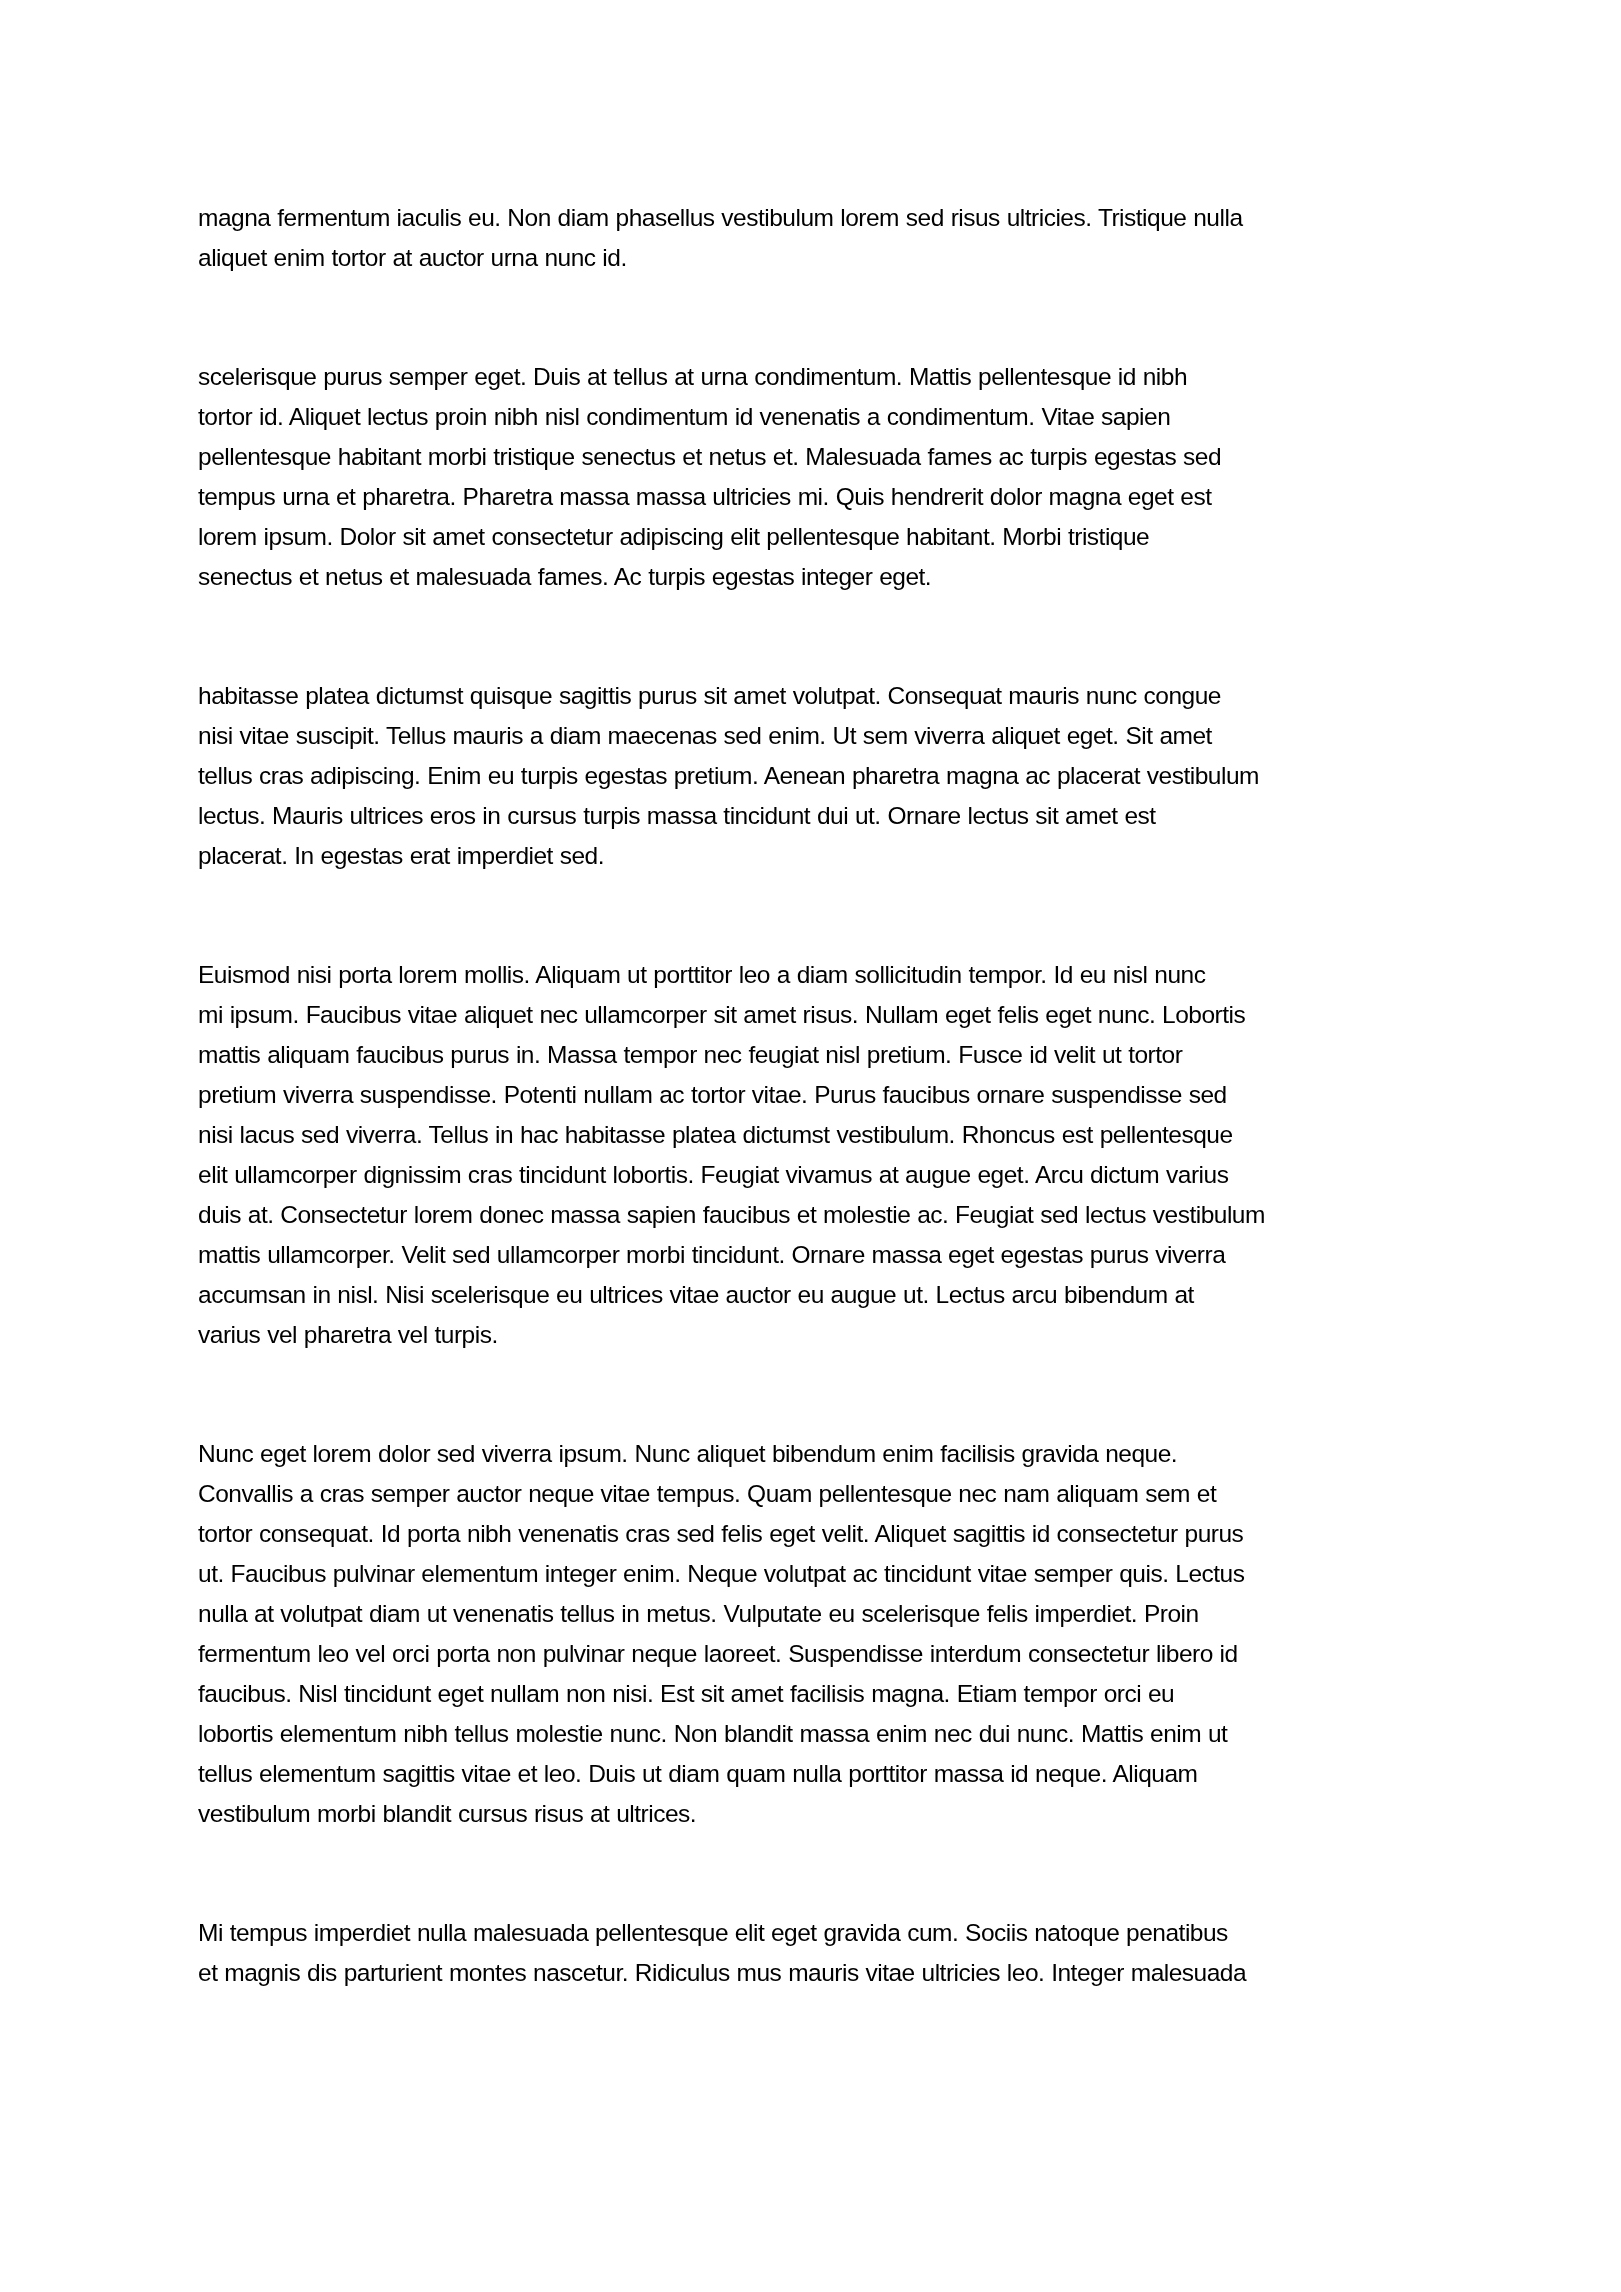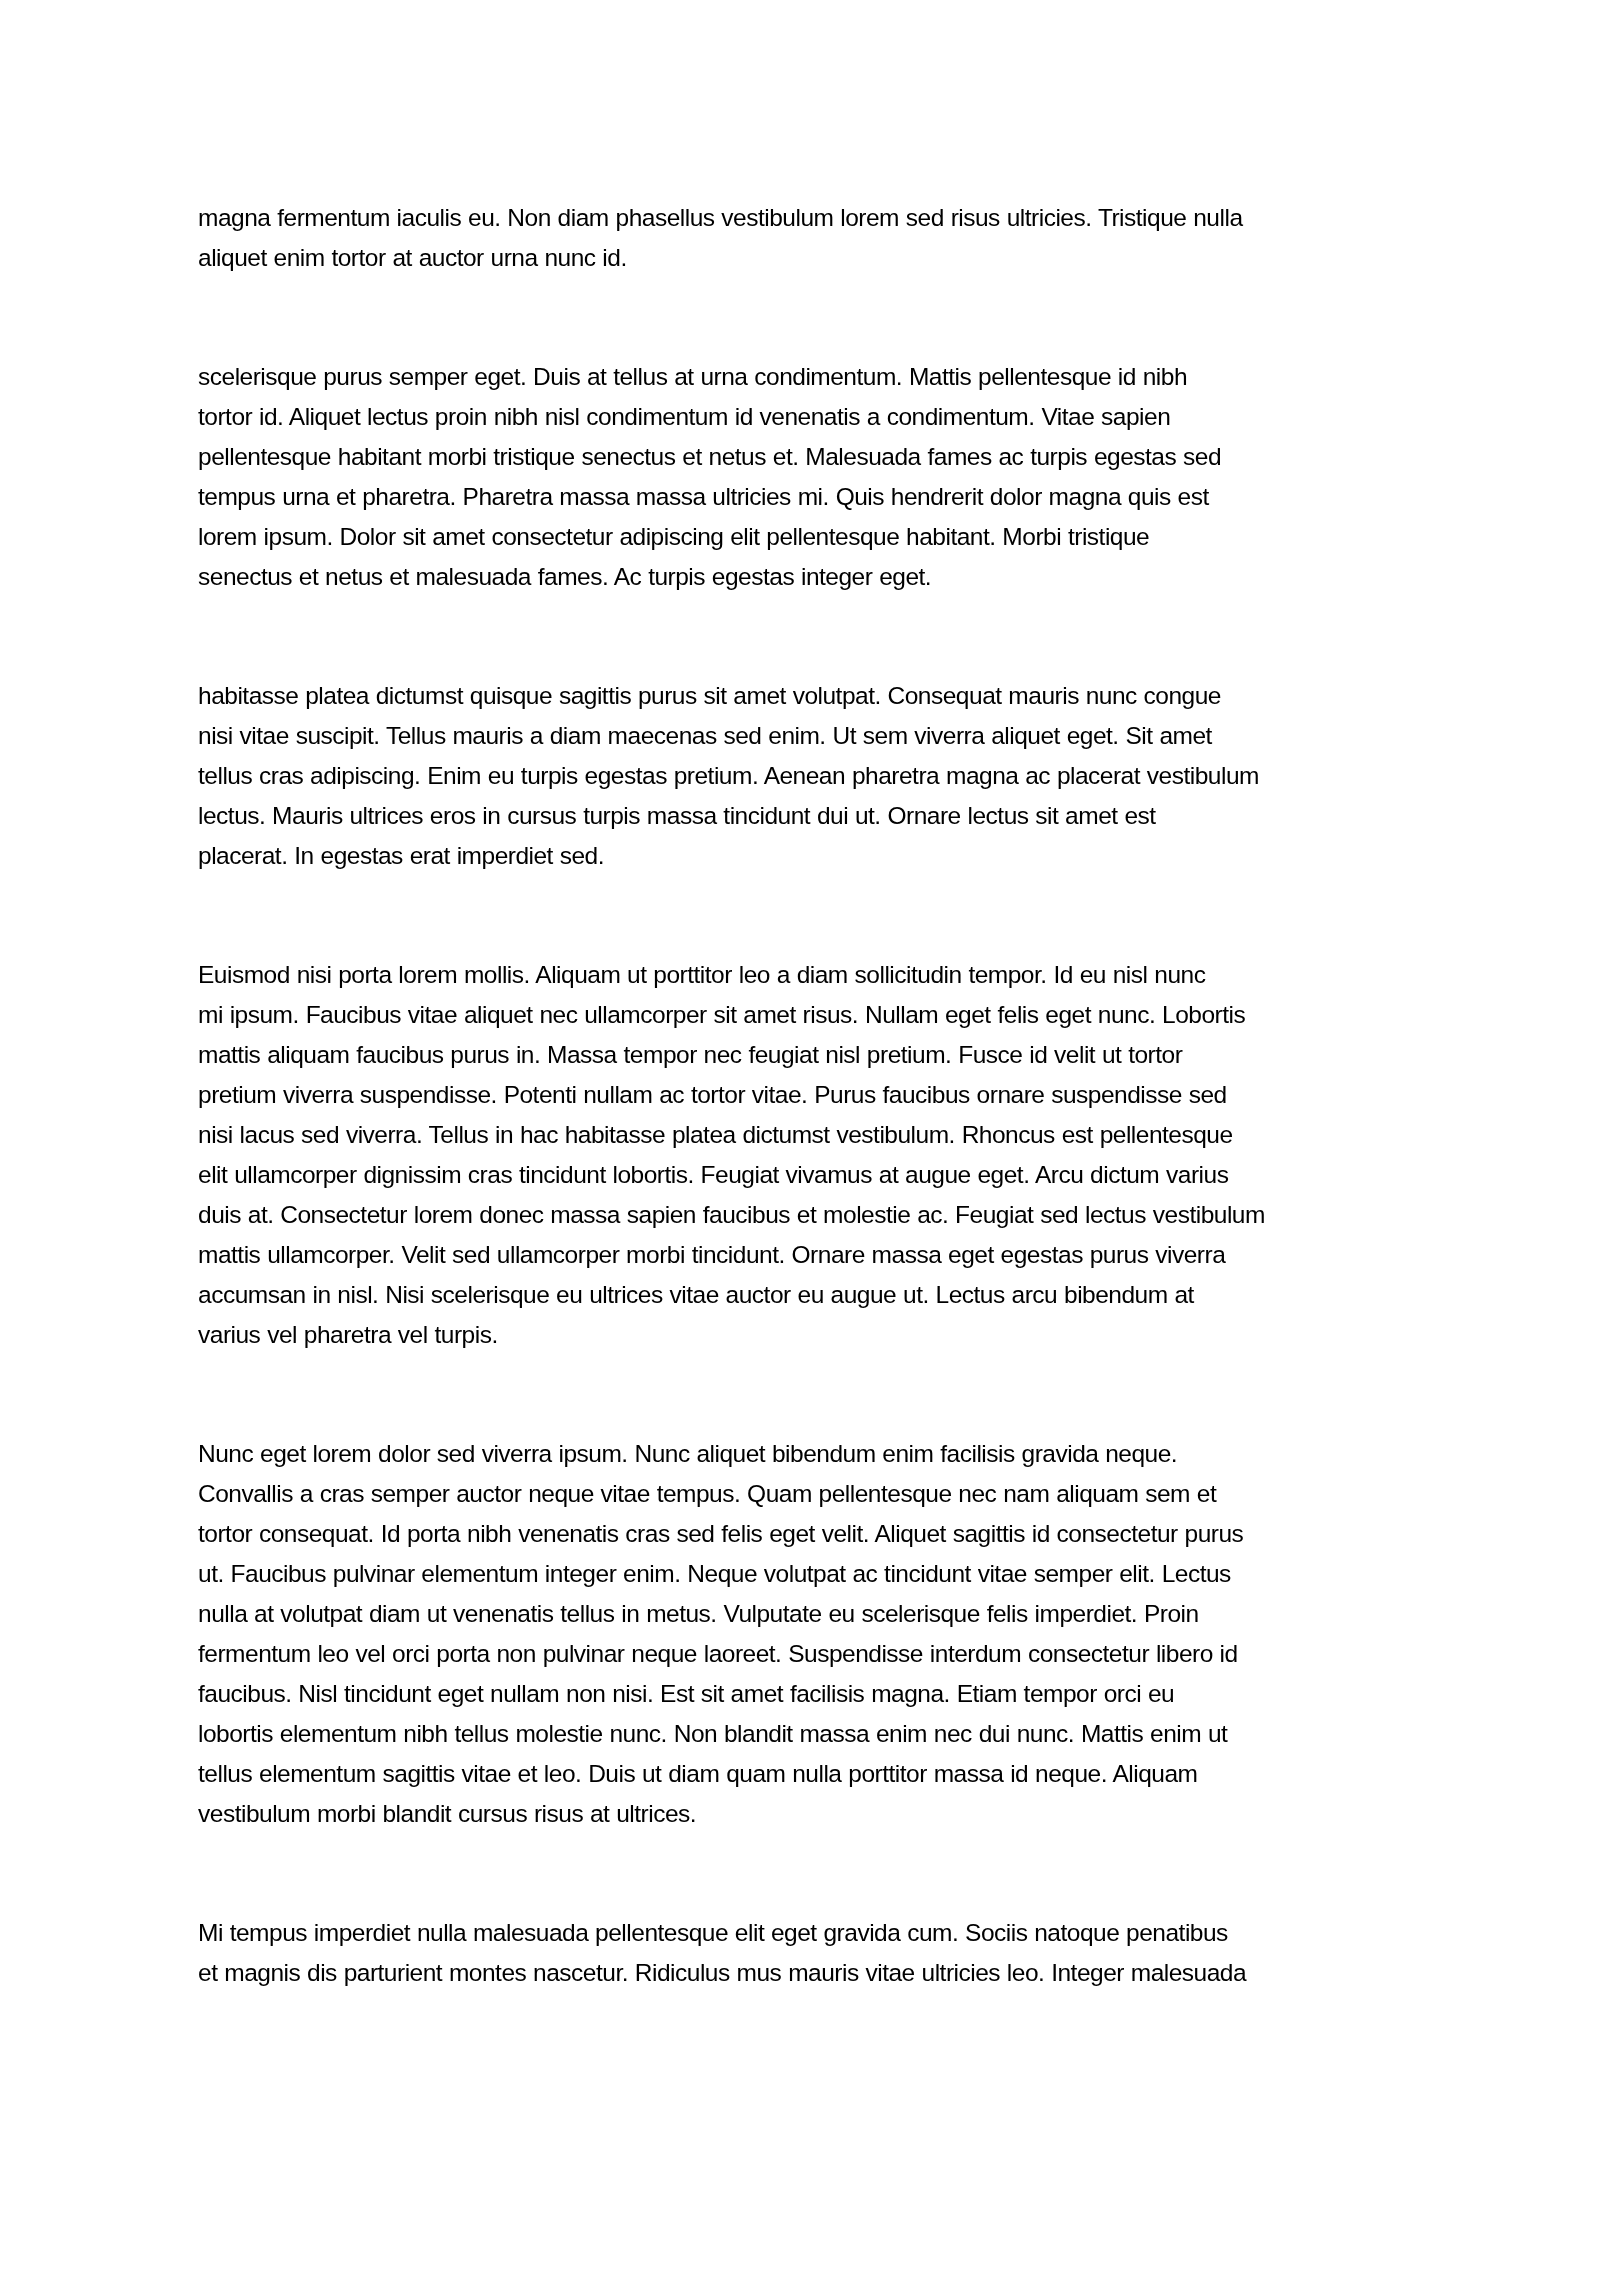--- a/index.html
+++ b/index.html
@@ -33,7 +33,7 @@
     <span class="line">scelerisque purus semper eget. Duis at tellus at urna condimentum. Mattis pellentesque id nibh</span>
     <span class="line">tortor id. Aliquet lectus proin nibh nisl condimentum id venenatis a condimentum. Vitae sapien</span>
     <span class="line">pellentesque habitant morbi tristique senectus et netus et. Malesuada fames ac turpis egestas sed</span>
-    <span class="line">tempus urna et pharetra. Pharetra massa massa ultricies mi. Quis hendrerit dolor magna quis est</span>
+    <span class="line">tempus urna et pharetra. Pharetra massa massa ultricies mi. Quis hendrerit dolor magna eget est</span>
     <span class="line">lorem ipsum. Dolor sit amet consectetur adipiscing elit pellentesque habitant. Morbi tristique</span>
     <span class="line">senectus et netus et malesuada fames. Ac turpis egestas integer eget.</span>
   </p>

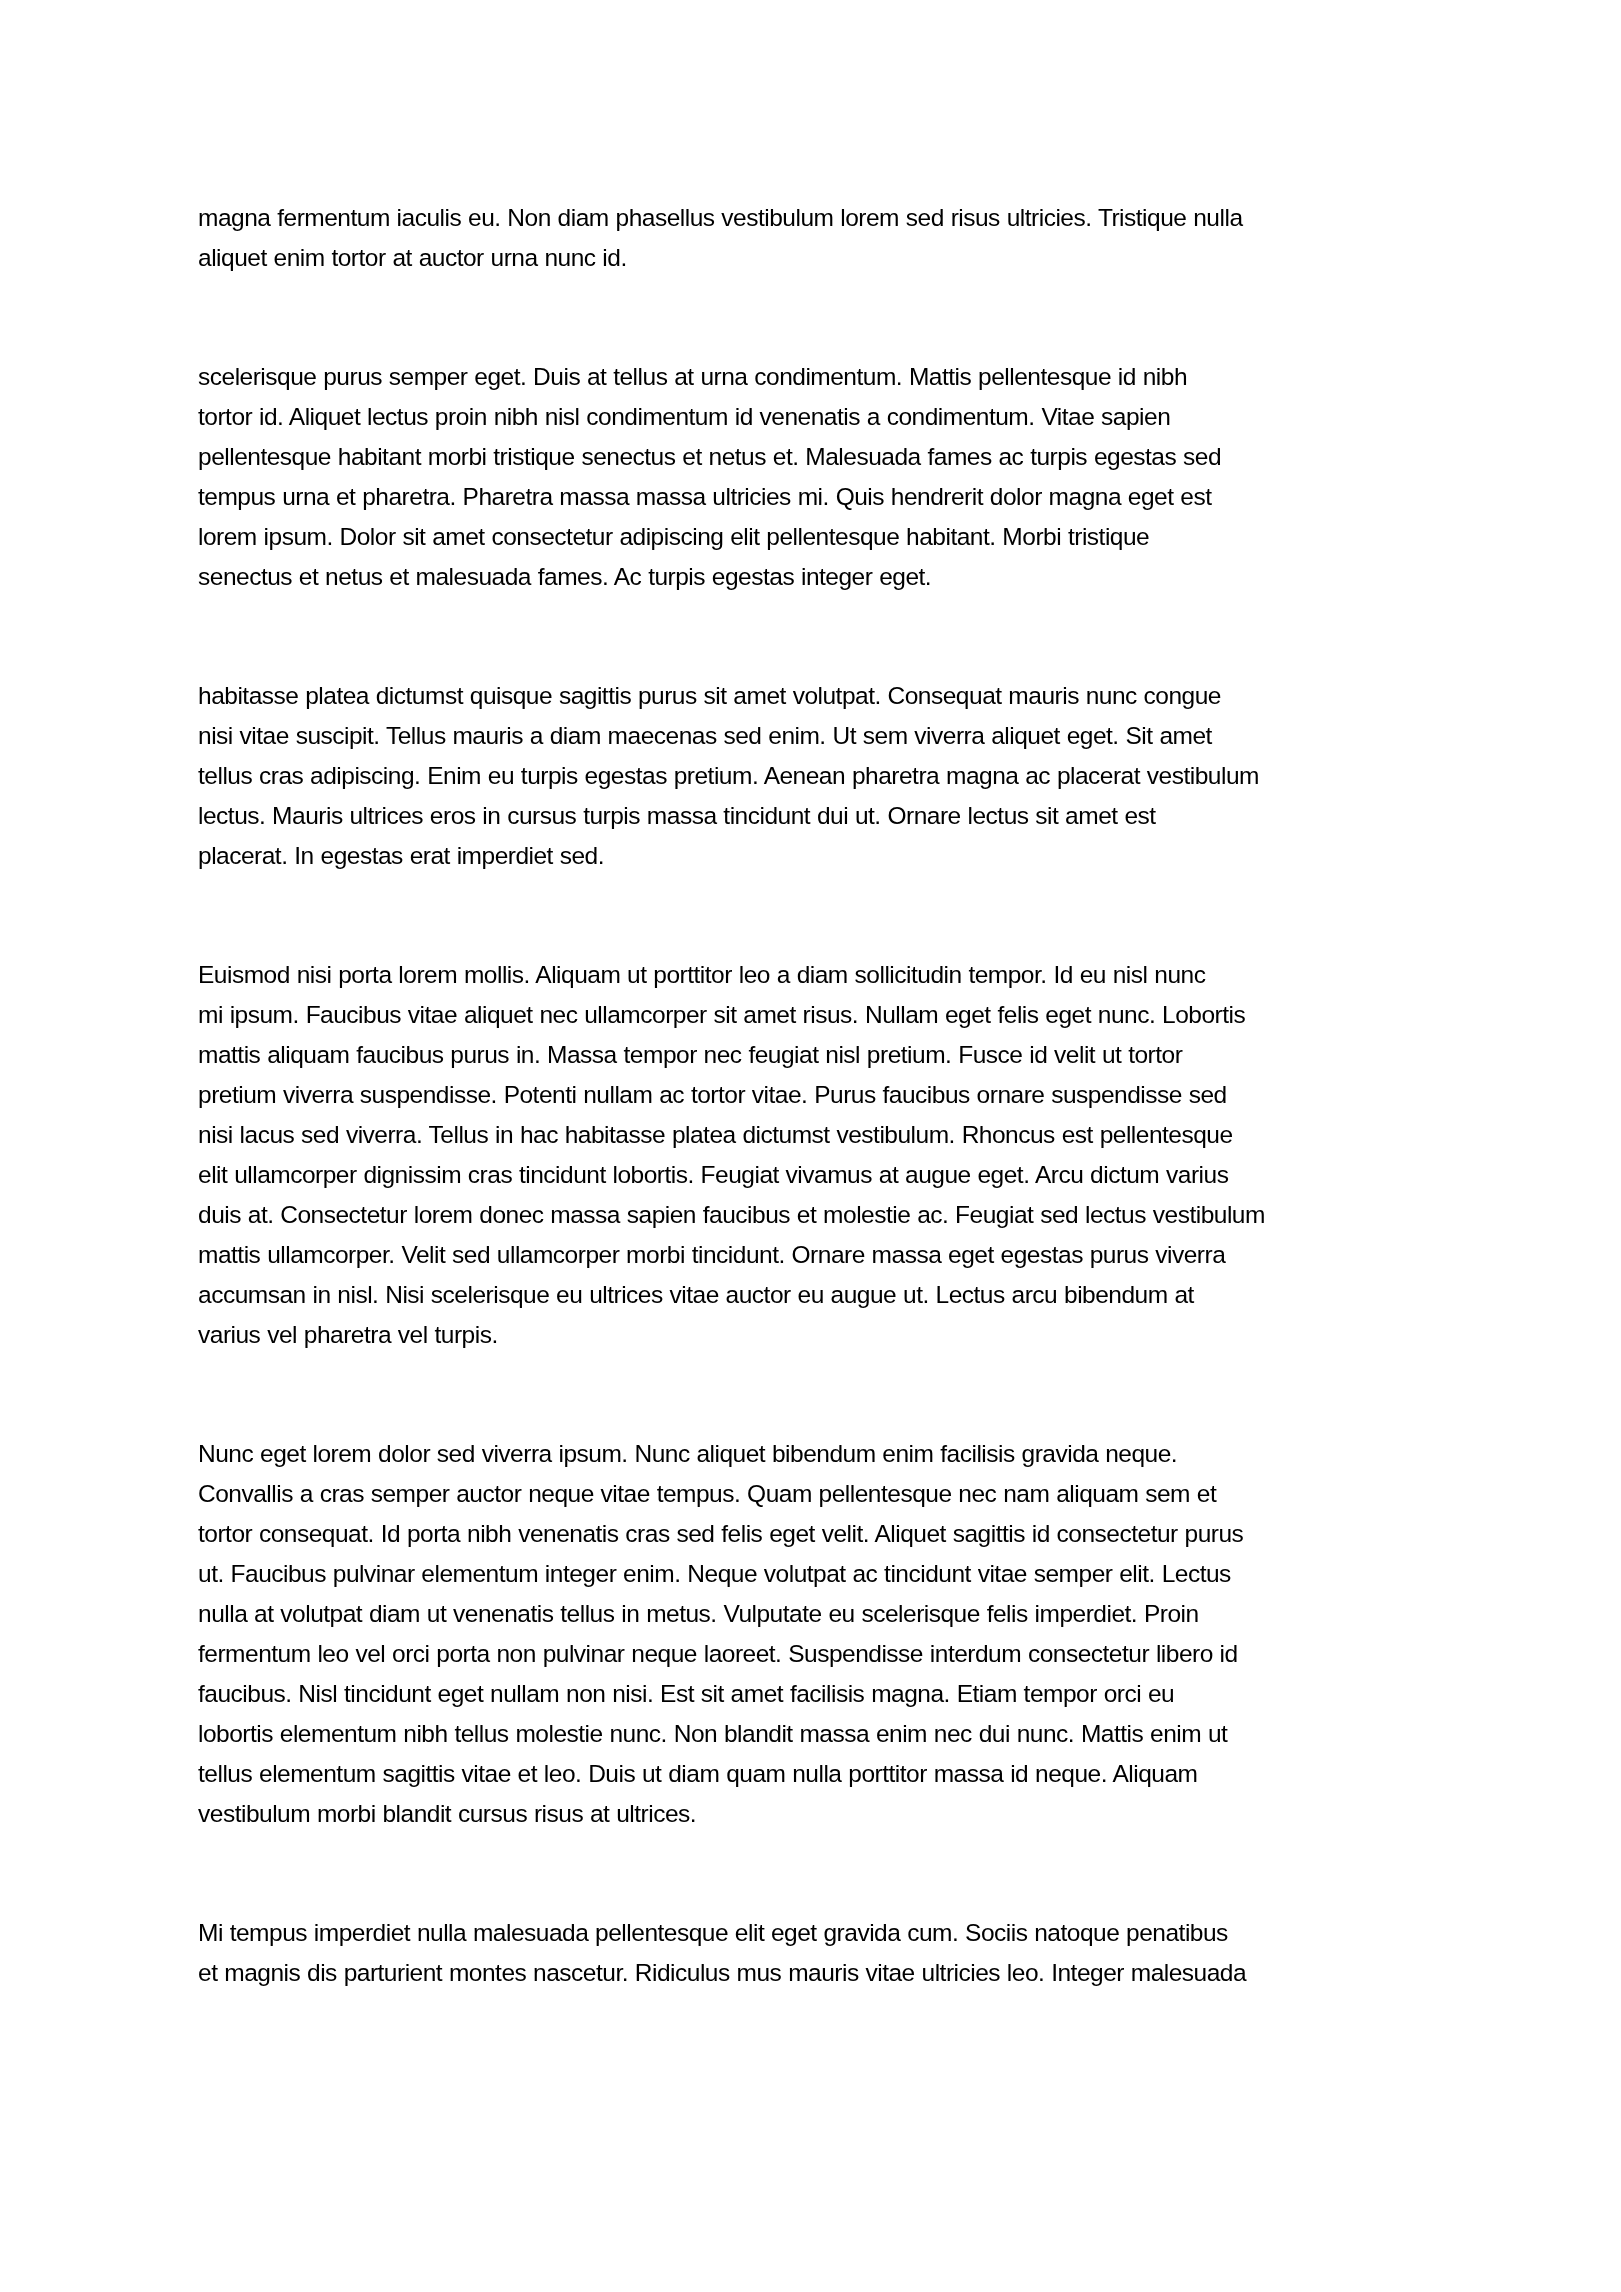--- a/index.html
+++ b/index.html
@@ -63,7 +63,7 @@
     <span class="line">Nunc eget lorem dolor sed viverra ipsum. Nunc aliquet bibendum enim facilisis gravida neque.</span>
     <span class="line">Convallis a cras semper auctor neque vitae tempus. Quam pellentesque nec nam aliquam sem et</span>
     <span class="line">tortor consequat. Id porta nibh venenatis cras sed felis eget velit. Aliquet sagittis id consectetur purus</span>
-    <span class="line">ut. Faucibus pulvinar elementum integer enim. Neque volutpat ac tincidunt vitae semper elit. Lectus</span>
+    <span class="line">ut. Faucibus pulvinar elementum integer enim. Neque volutpat ac tincidunt vitae semper quis. Lectus</span>
     <span class="line">nulla at volutpat diam ut venenatis tellus in metus. Vulputate eu scelerisque felis imperdiet. Proin</span>
     <span class="line">fermentum leo vel orci porta non pulvinar neque laoreet. Suspendisse interdum consectetur libero id</span>
     <span class="line">faucibus. Nisl tincidunt eget nullam non nisi. Est sit amet facilisis magna. Etiam tempor orci eu</span>

